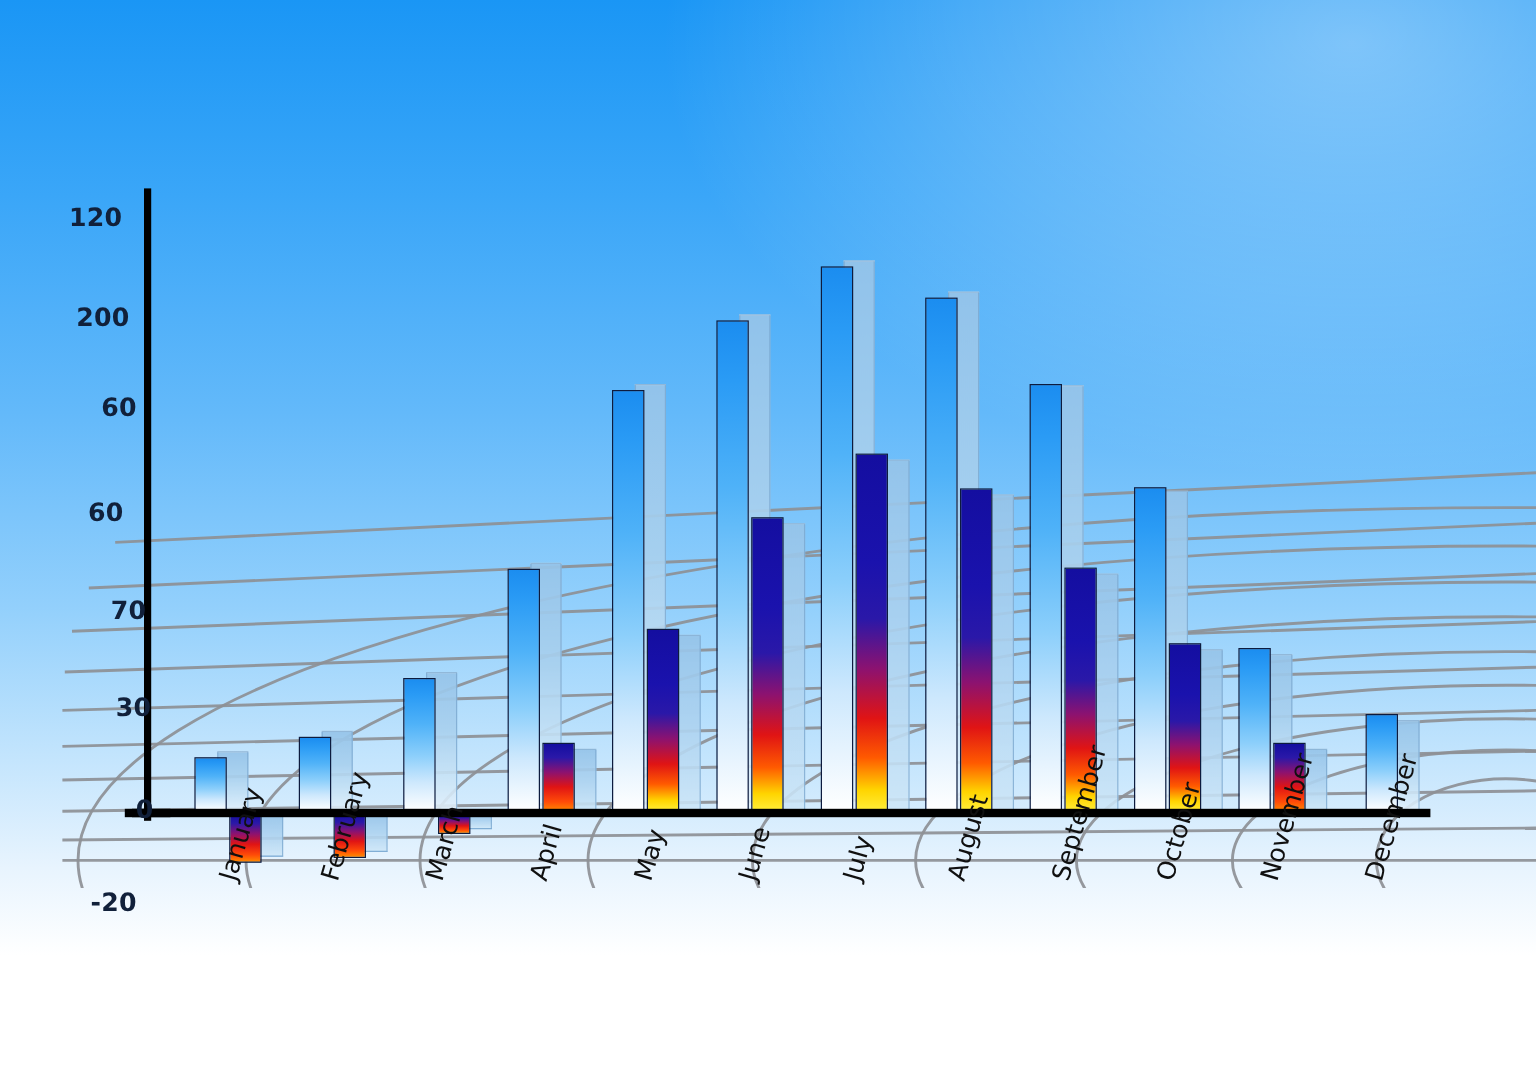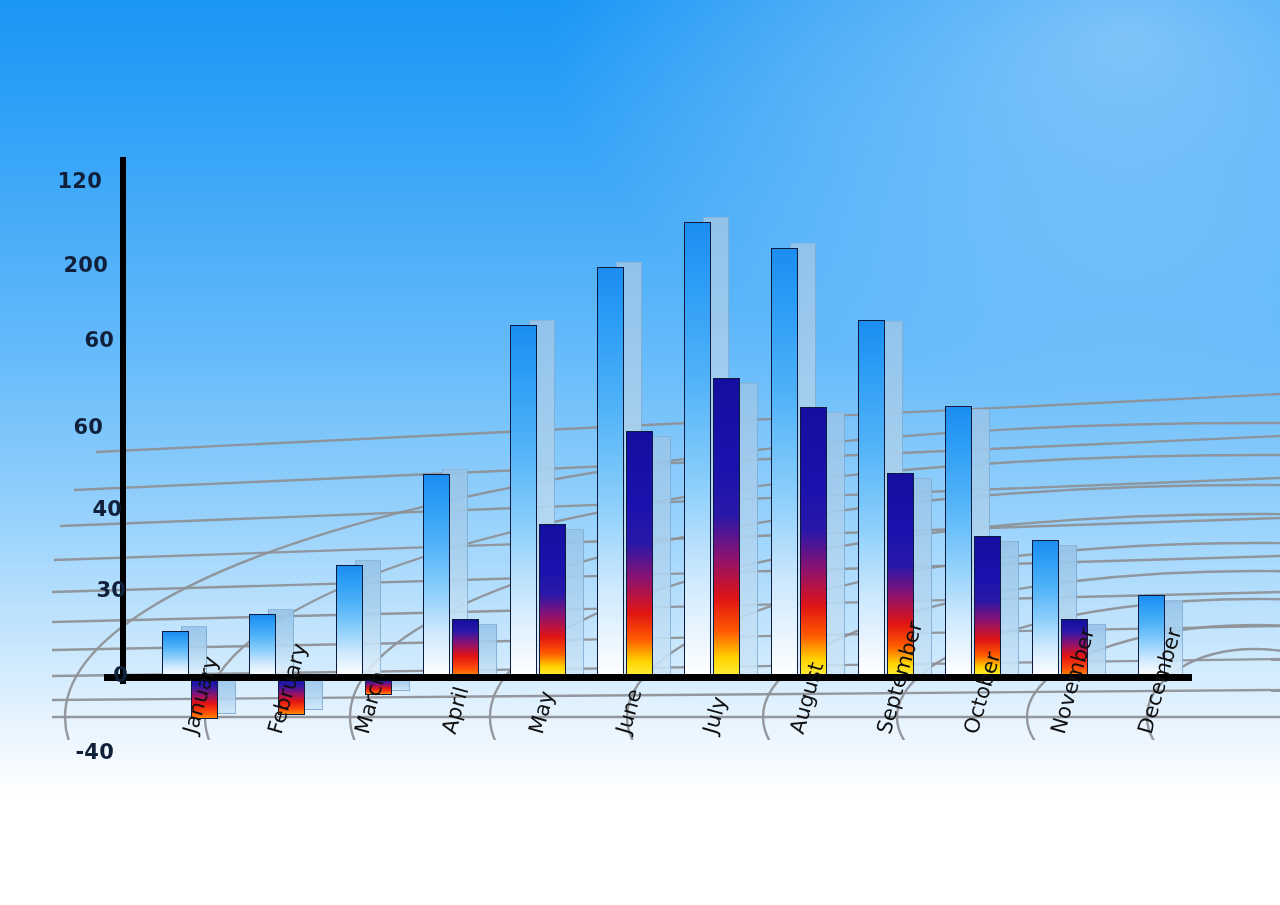--- a/index.html
+++ b/index.html
@@ -191,7 +191,7 @@
   <div class="ylab" style="left:46px;top:253px;width:62px;">200</div>
   <div class="ylab" style="left:52px;top:328px;width:62px;">60</div>
   <div class="ylab" style="left:41px;top:415px;width:62px;text-align:right;">60</div>
-  <div class="ylab" style="left:60px;top:497px;width:62px;">40</div>
+  <div class="ylab" style="left:60px;top:497px;width:62px;">70</div>
   <div class="ylab" style="left:64px;top:578px;width:62px;">30</div>
   <div class="ylab" style="left:66px;top:663px;width:62px;">0</div>
   <div class="ylab" style="left:52px;top:740px;width:62px;">-40</div>

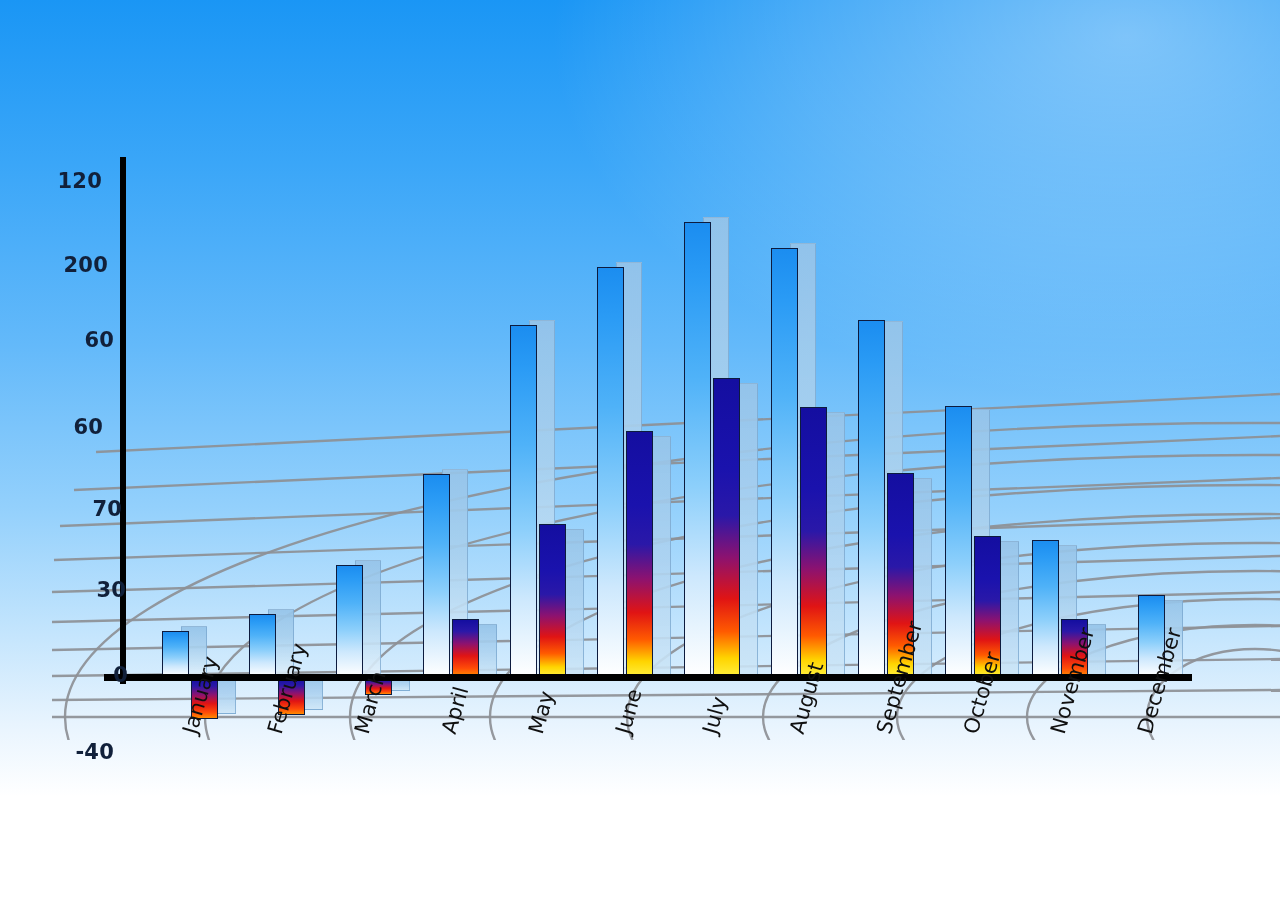--- a/index.html
+++ b/index.html
@@ -194,7 +194,7 @@
   <div class="ylab" style="left:60px;top:497px;width:62px;">70</div>
   <div class="ylab" style="left:64px;top:578px;width:62px;">30</div>
   <div class="ylab" style="left:66px;top:663px;width:62px;">0</div>
-  <div class="ylab" style="left:52px;top:740px;width:62px;">-40</div>
+  <div class="ylab" style="left:52px;top:740px;width:62px;">-20</div>
 
   <div class="xlab" style="left:178px;top:730px;">January</div>
   <div class="xlab" style="left:263px;top:730px;">February</div>

